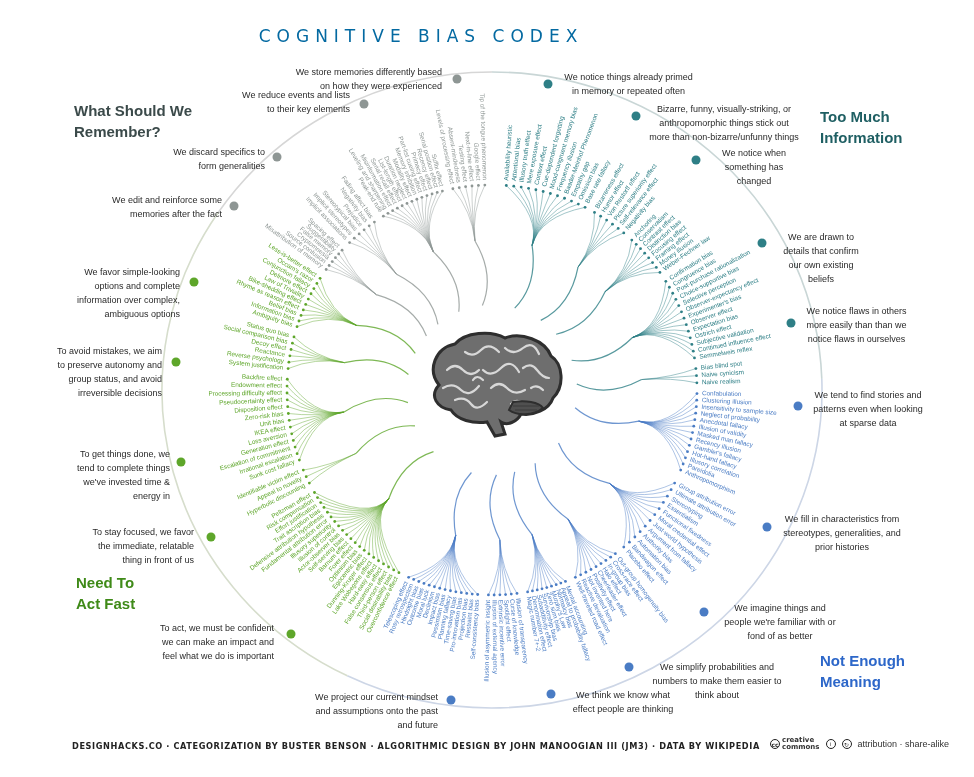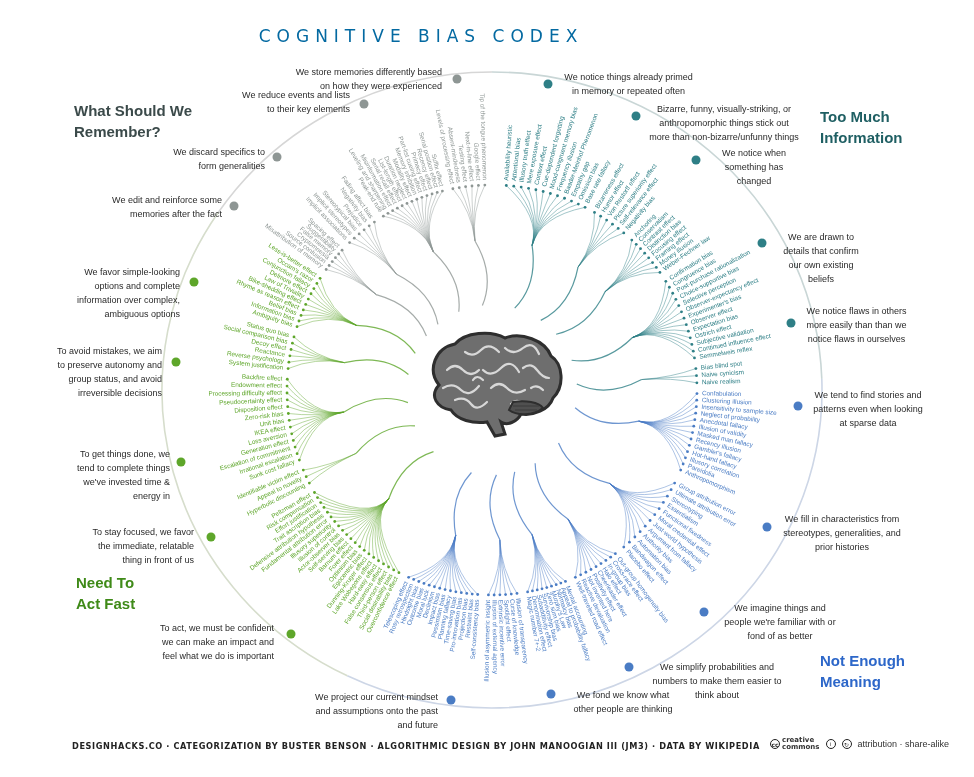--- a/index.html
+++ b/index.html
@@ -682,7 +682,7 @@
 <div class="note r" style="left:84px;top:525px;width:110px;">To stay focused, we favor the immediate, relatable thing in front of us</div>
 <div class="note r" style="left:150px;top:621px;width:124px;">To act, we must be confident we can make an impact and feel what we do is important</div>
 <div class="note r" style="left:300px;top:690px;width:138px;">We project our current mindset and assumptions onto the past and future</div>
-<div class="note l" style="left:568px;top:688px;width:110px;">We fond we know what other people are thinking</div>
+<div class="note l" style="left:568px;top:688px;width:110px;">We think we know what effect people are thinking</div>
 <div class="note l" style="left:642px;top:660px;width:150px;">We simplify probabilities and numbers to make them easier to think about</div>
 <div class="note l" style="left:720px;top:601px;width:120px;">We imagine things and people we're familiar with or fond of as better</div>
 <div class="note l" style="left:781px;top:512px;width:122px;">We fill in characteristics from stereotypes, generalities, and prior histories</div>

